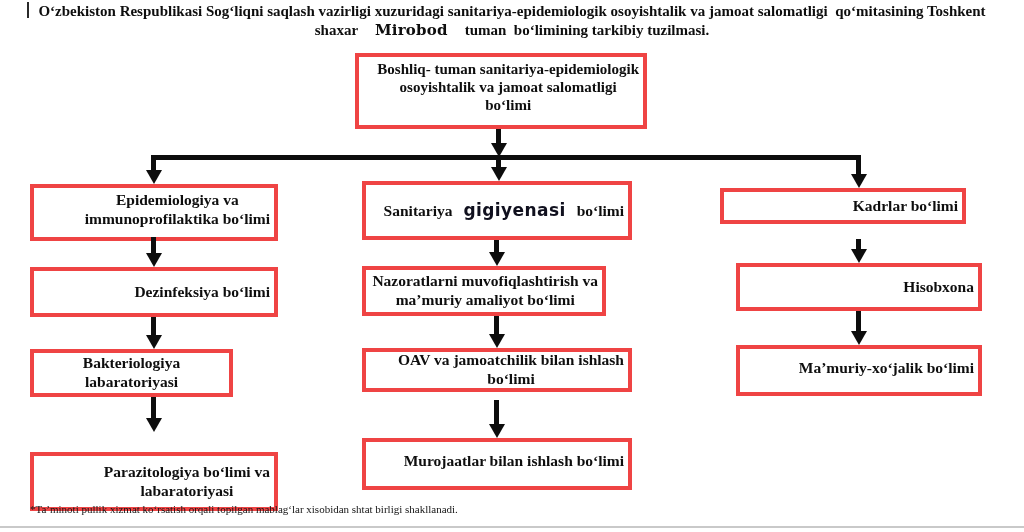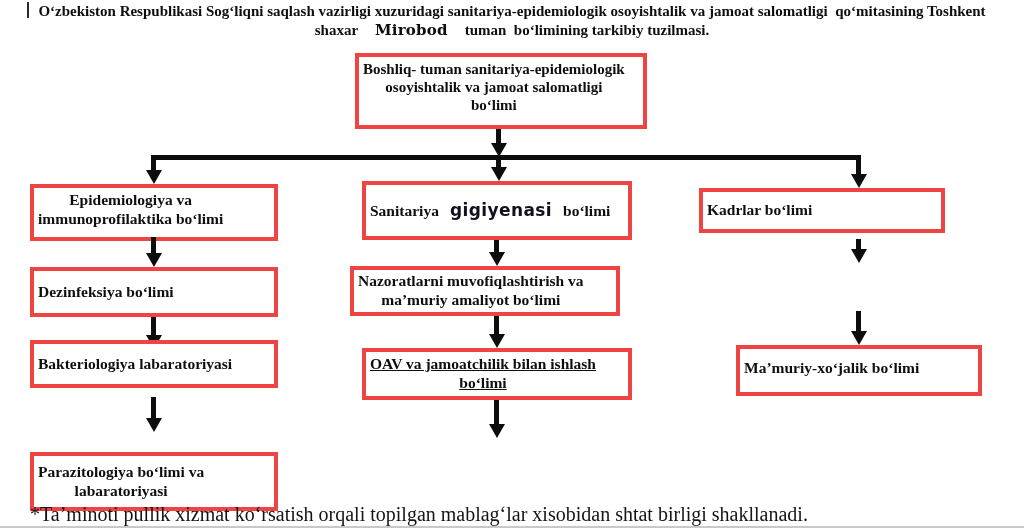--- a/index.html
+++ b/index.html
@@ -45,7 +45,7 @@
     background: #ffffff;
     display: flex;
     flex-direction: column;
-    align-items: flex-start;
+    align-items: flex-end;
     justify-content: center;
     text-align: center;
   }

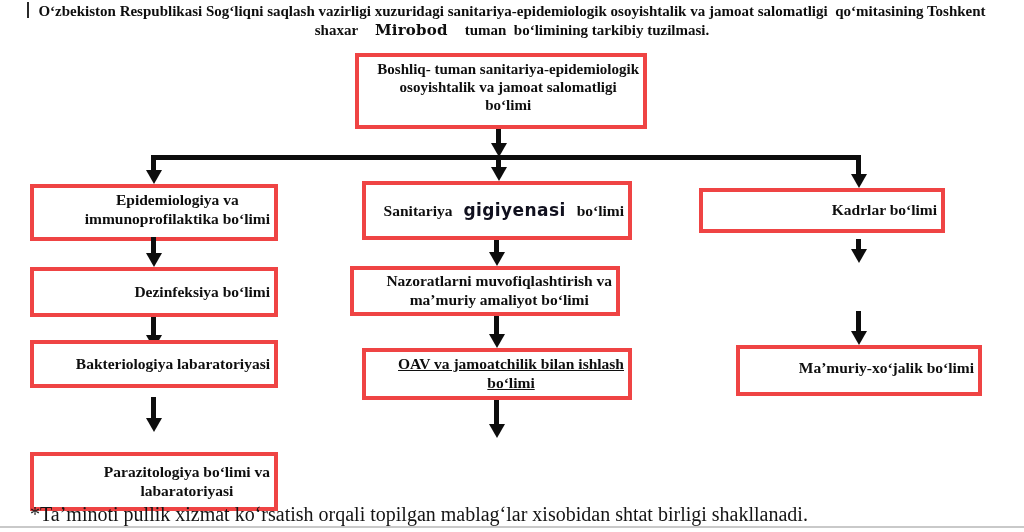--- a/index.html
+++ b/index.html
@@ -168,7 +168,7 @@
   <div class="varrow" style="left:494px; top:400px; height:24px;"></div>
 
 
-  <div class="node bias-up" style="left:699px; top:188px; width:246px; height:45px;">
+  <div class="node bias-up" style="left:720px; top:188px; width:246px; height:36px;">
     <span class="node-label">Kadrlar bo‘limi</span>
   </div>
   <div class="varrow" style="left:856px; top:239px; height:10px;"></div>

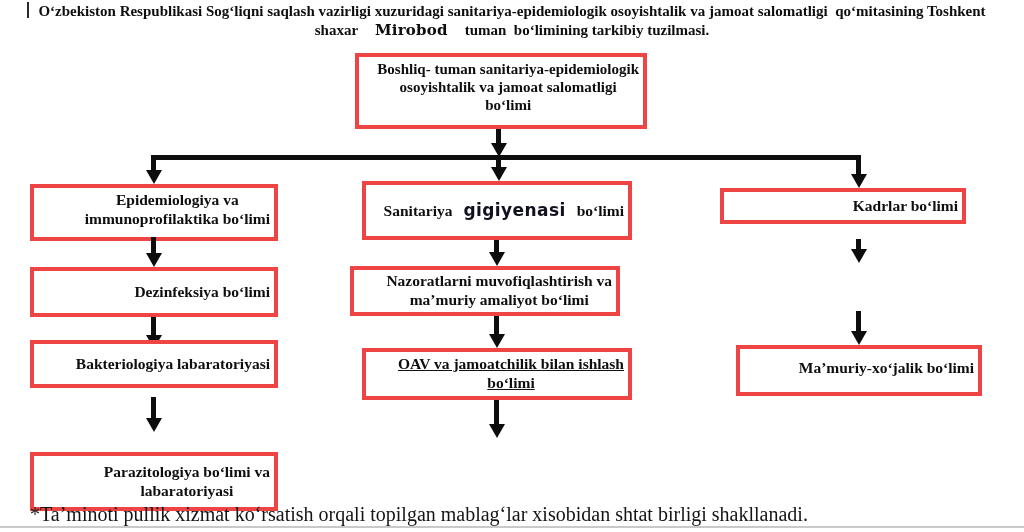--- a/index.html
+++ b/index.html
@@ -155,7 +155,7 @@
   </div>
   <div class="varrow" style="left:494px; top:240px; height:12px;"></div>
 
-  <div class="node" style="left:350px; top:266px; width:270px; height:50px;">
+  <div class="node" style="left:362px; top:266px; width:244px; height:50px;">
     <span class="node-label">Nazoratlarni muvofiqlashtirish va
 ma’muriy amaliyot  bo‘limi</span>
   </div>

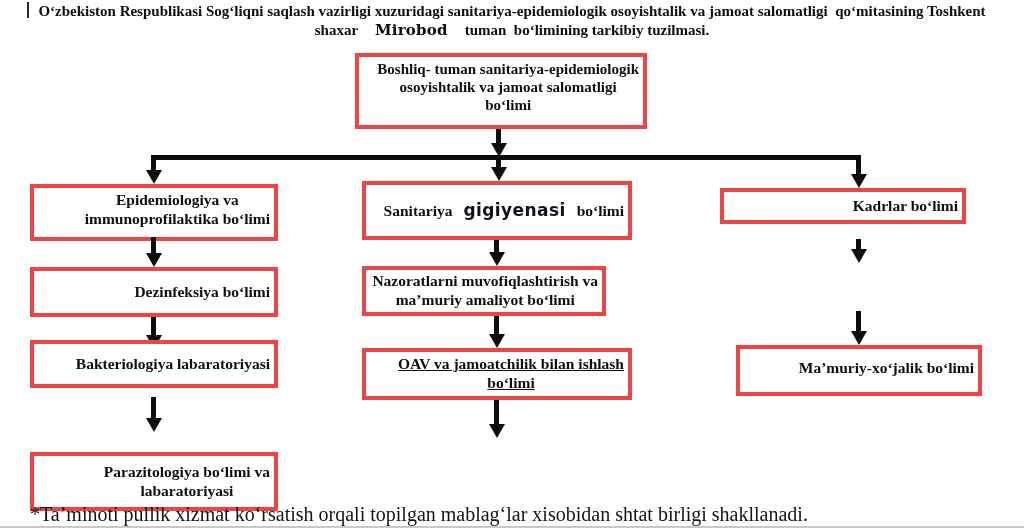--- a/index.html
+++ b/index.html
@@ -173,6 +173,9 @@
   </div>
   <div class="varrow" style="left:856px; top:239px; height:10px;"></div>
 
+  <div class="node" style="left:736px; top:263px; width:246px; height:48px;">
+    <span class="node-label">Hisobxona</span>
+  </div>
   <div class="varrow" style="left:856px; top:311px; height:20px;"></div>
 
   <div class="node bias-up-sm" style="left:736px; top:345px; width:246px; height:51px;">

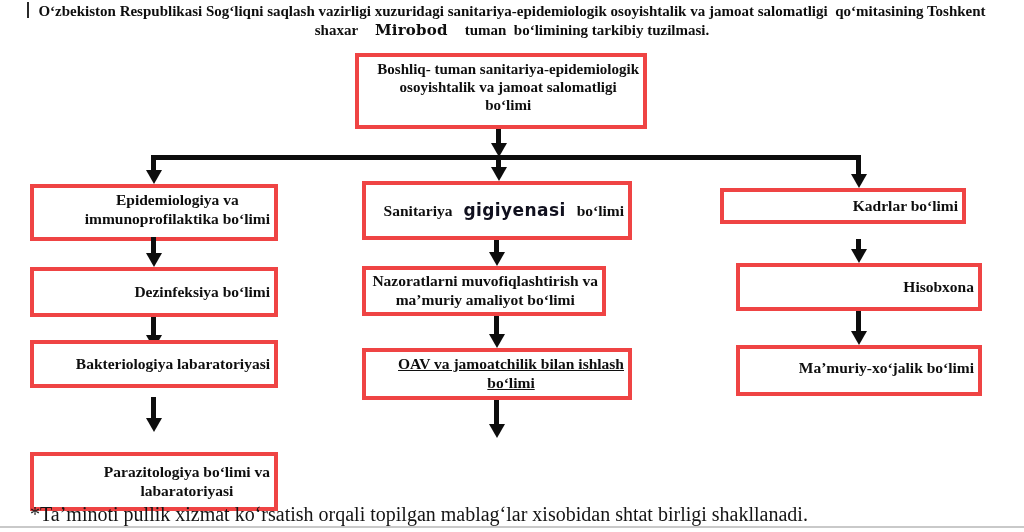--- a/index.html
+++ b/index.html
@@ -140,7 +140,7 @@
   </div>
   <div class="varrow" style="left:151px; top:317px; height:18px;"></div>
 
-  <div class="node" style="left:30px; top:340px; width:248px; height:48px;">
+  <div class="node" style="left:30px; top:349px; width:203px; height:48px;">
     <span class="node-label">Bakteriologiya labaratoriyasi</span>
   </div>
   <div class="varrow" style="left:151px; top:397px; height:21px;"></div>

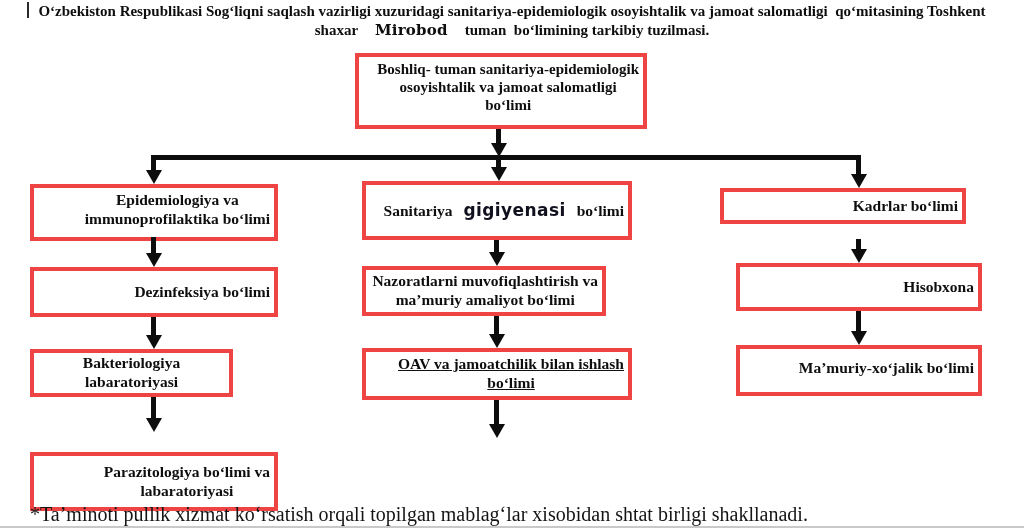--- a/index.html
+++ b/index.html
@@ -161,7 +161,7 @@
   </div>
   <div class="varrow" style="left:494px; top:316px; height:18px;"></div>
 
-  <div class="node" style="left:362px; top:348px; width:270px; height:52px;text-decoration:underline;">
+  <div class="node" style="left:362px; top:348px; width:270px; height:44px;">
     <span class="node-label">OAV va jamoatchilik bilan ishlash
 bo‘limi</span>
   </div>

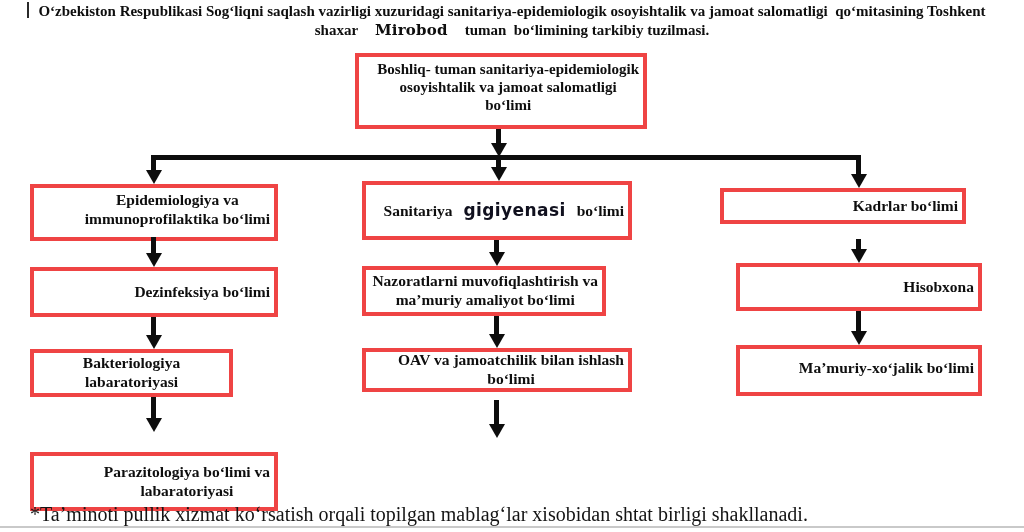--- a/index.html
+++ b/index.html
@@ -167,6 +167,9 @@
   </div>
   <div class="varrow" style="left:494px; top:400px; height:24px;"></div>
 
+  <div class="node bias-up-sm" style="left:362px; top:438px; width:270px; height:52px;">
+    <span class="node-label">Murojaatlar bilan ishlash bo‘limi</span>
+  </div>
 
   <div class="node bias-up" style="left:720px; top:188px; width:246px; height:36px;">
     <span class="node-label">Kadrlar bo‘limi</span>

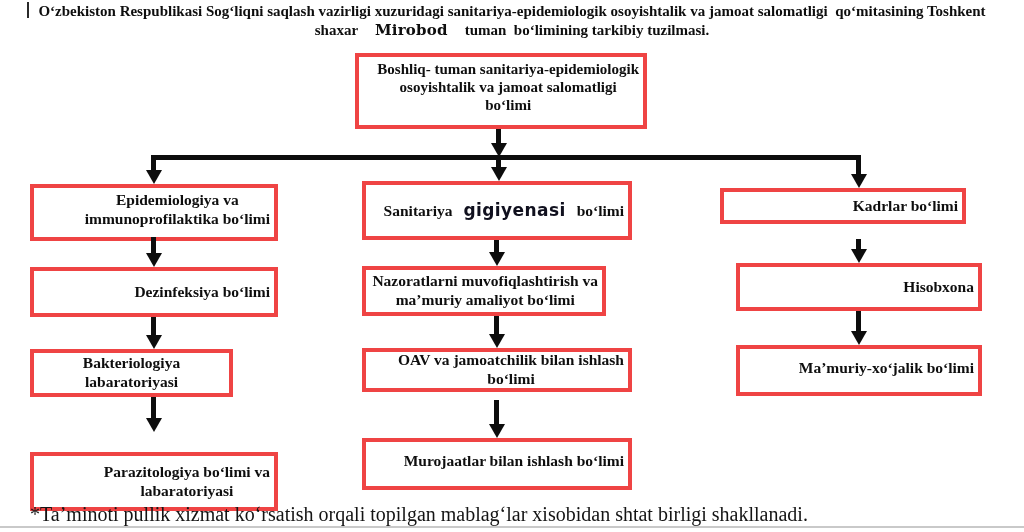--- a/index.html
+++ b/index.html
@@ -95,7 +95,7 @@
     position: absolute;
     left: 30px;
     top: 503px;
-    font-size: 20px;
+    font-size: 11px;
     font-weight: normal;
     color: #141414;
     white-space: pre;

